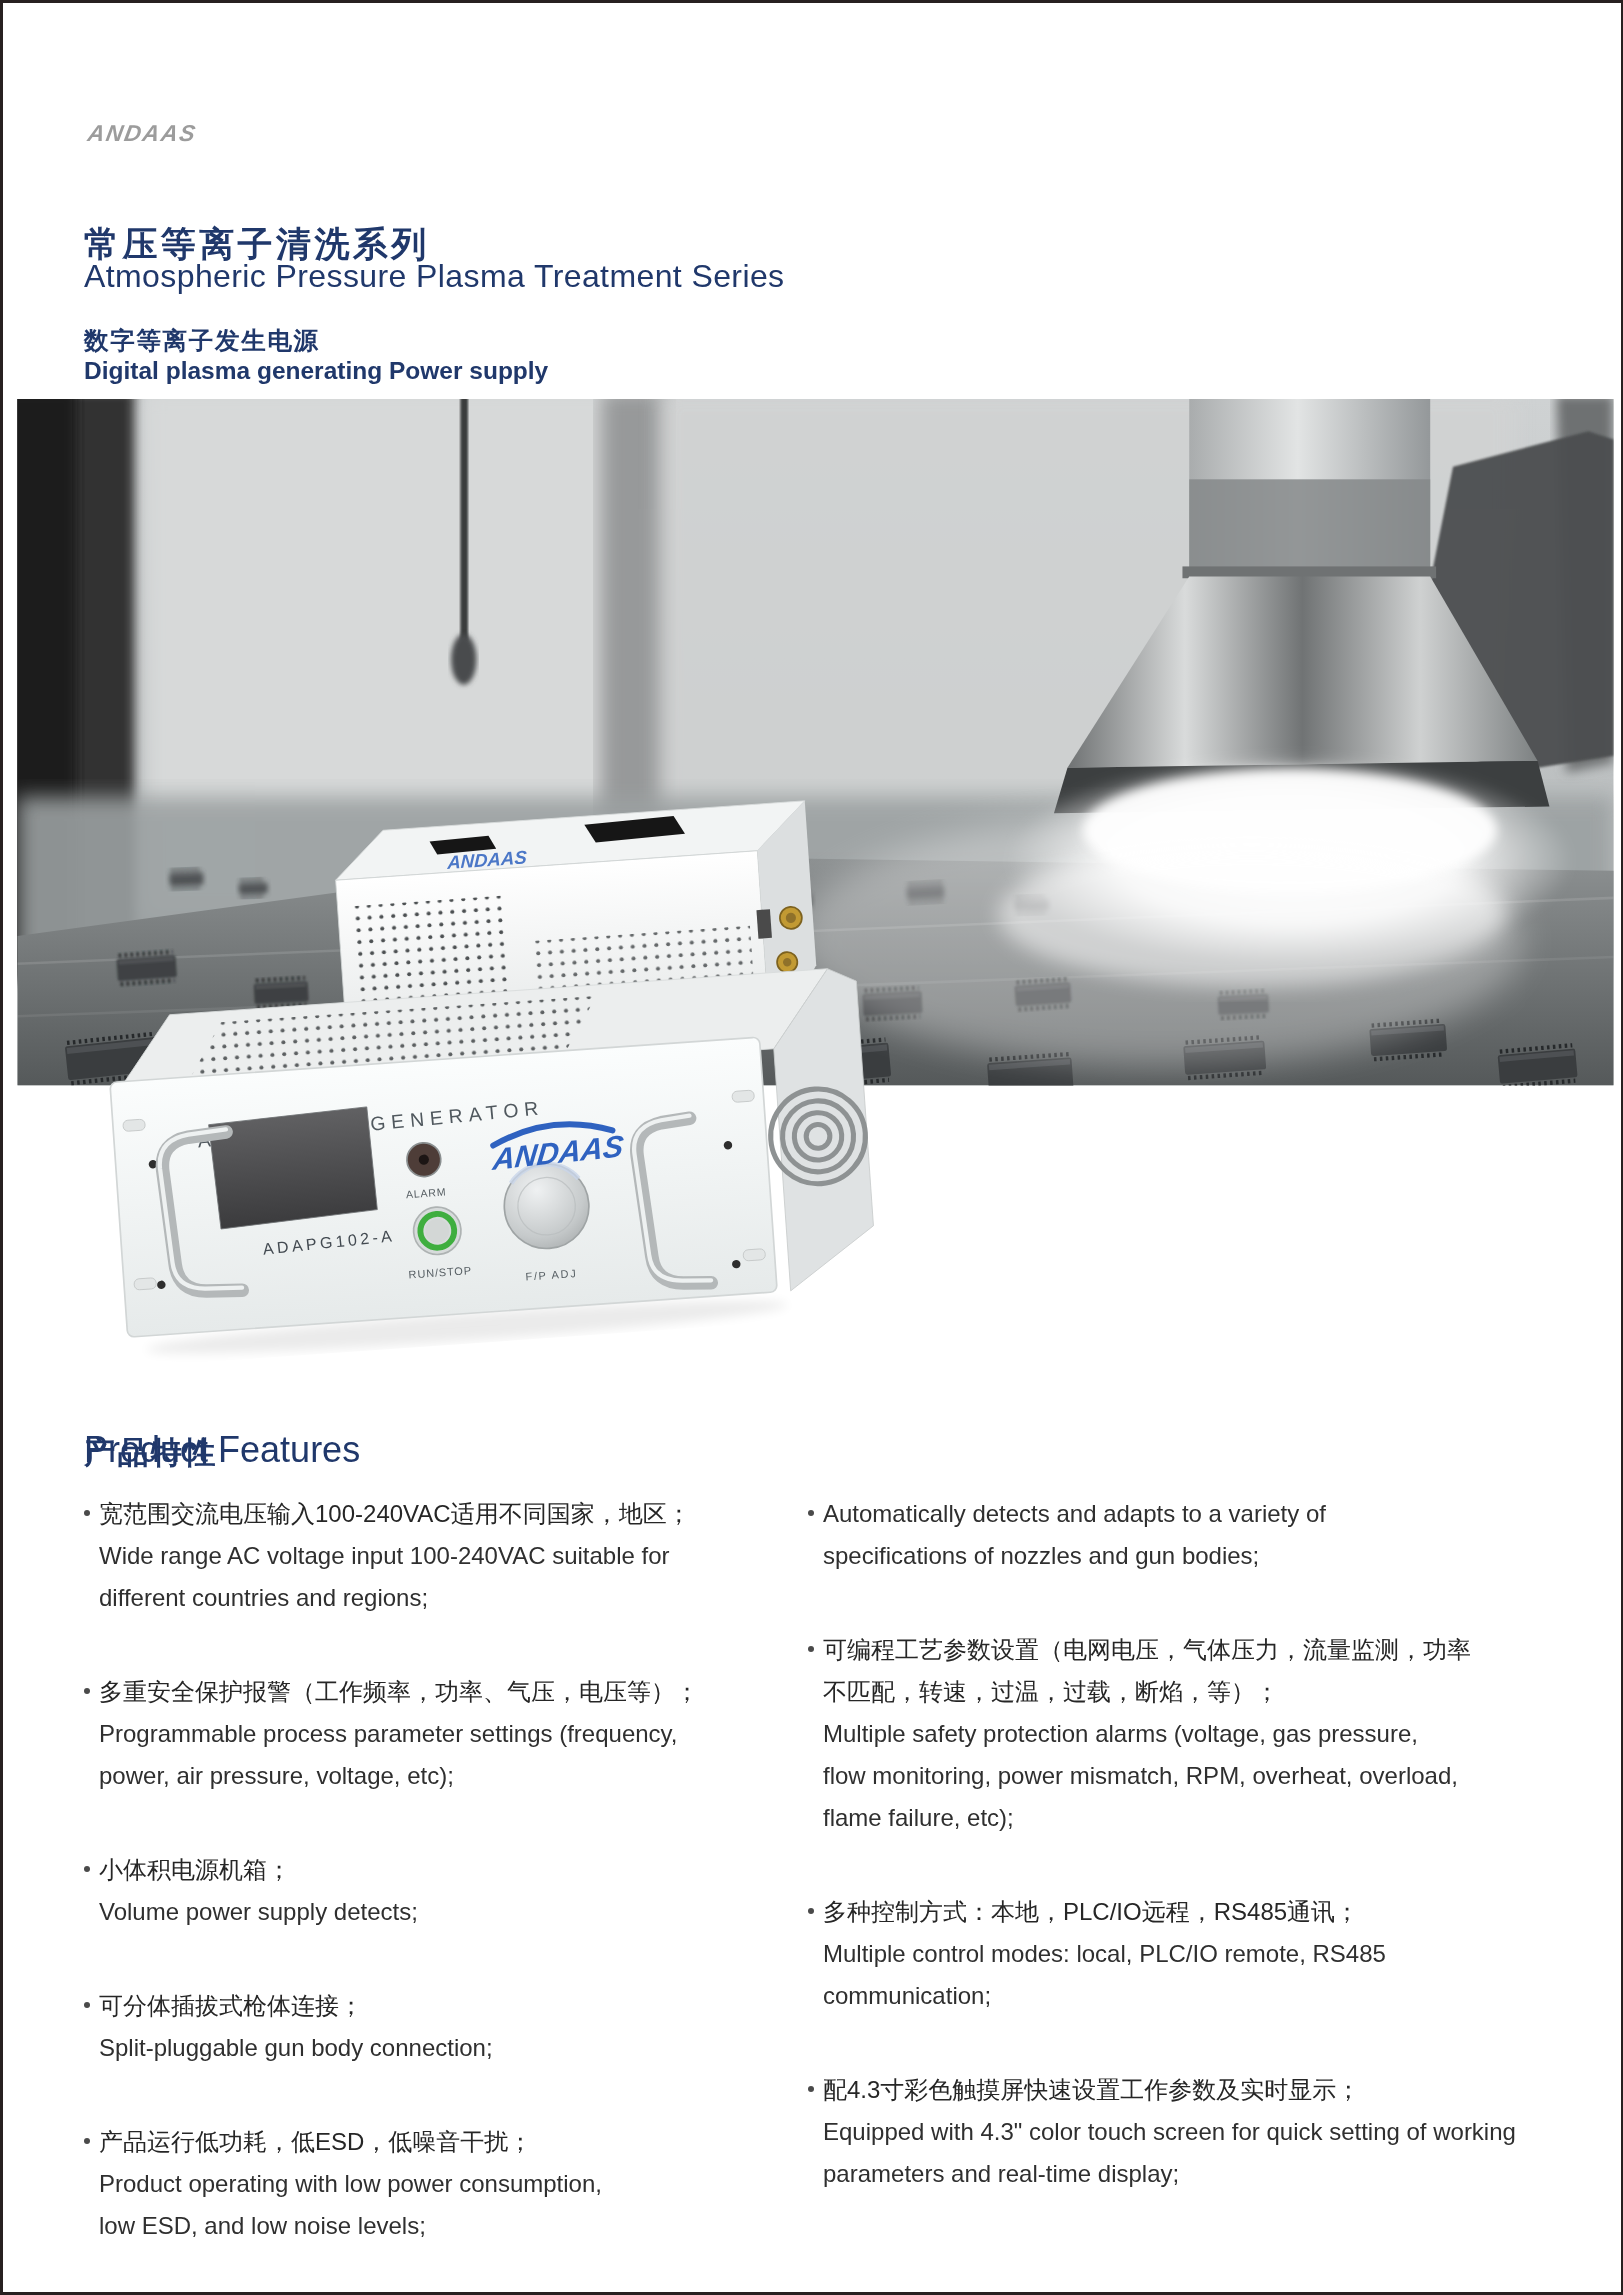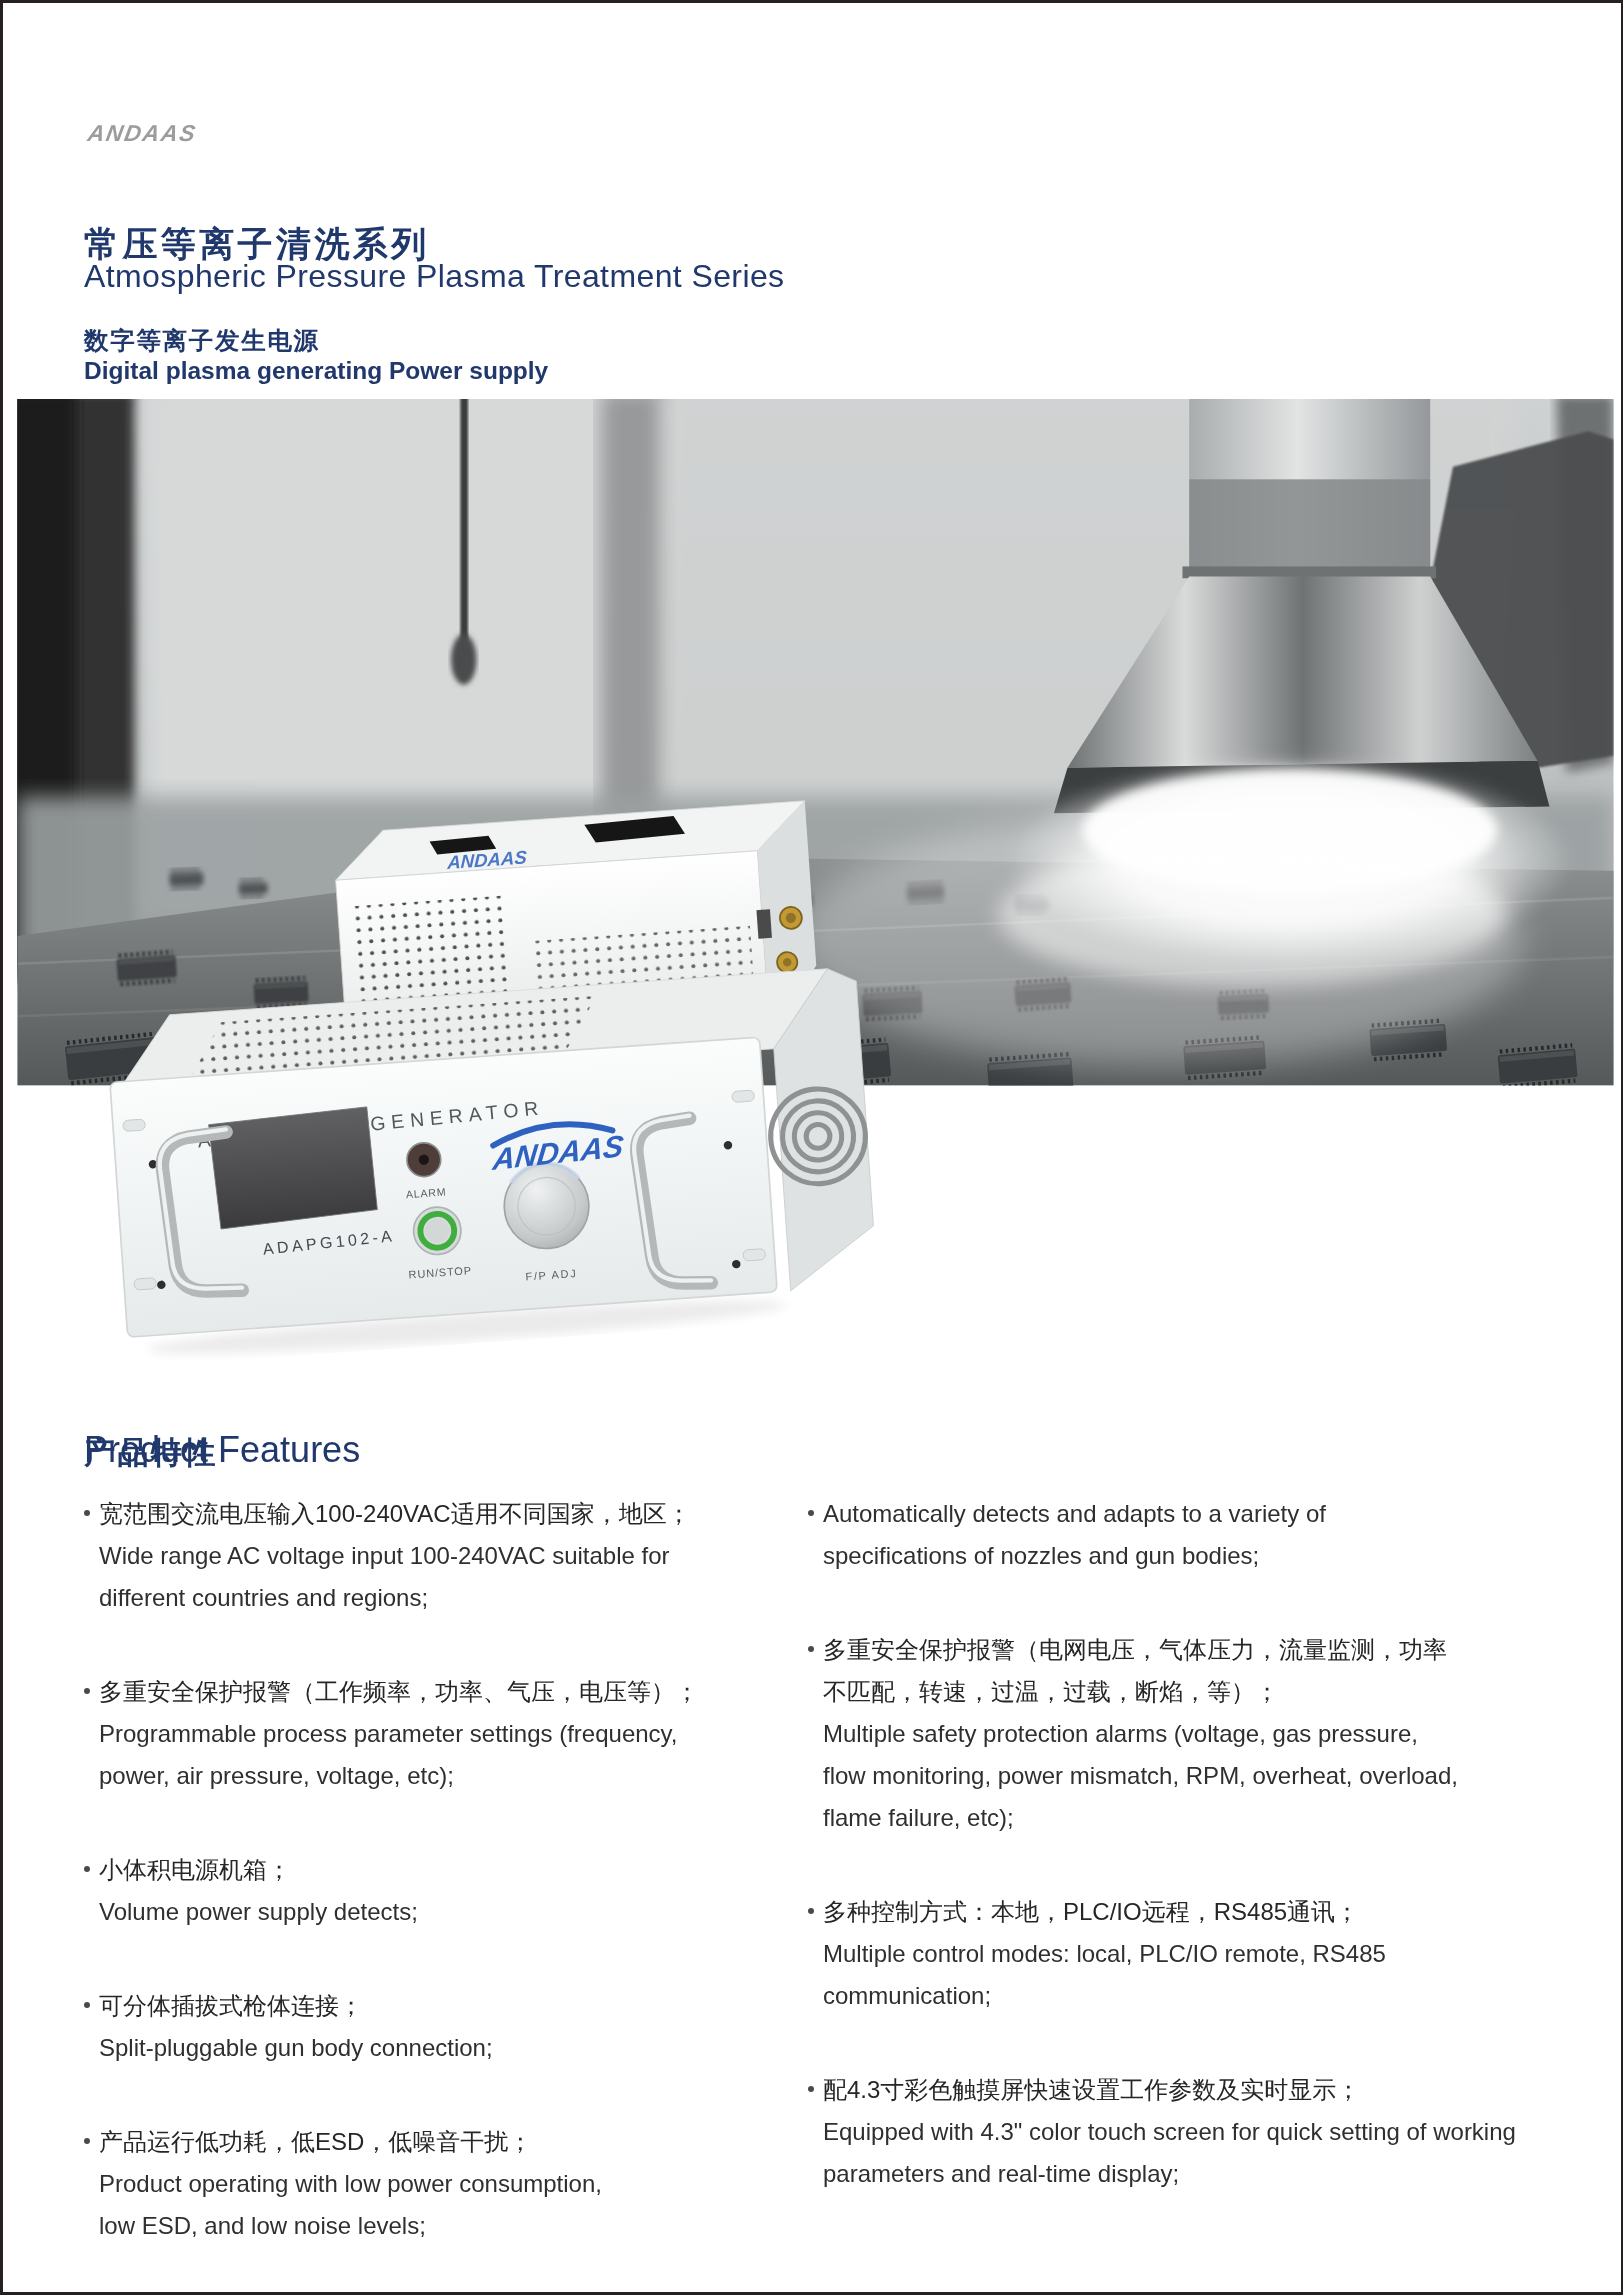--- a/index.html
+++ b/index.html
@@ -430,7 +430,7 @@
     </div>
     <div class="feat-item">
       <span class="dot"></span>
-      <div class="ftext cn">多重安全保护报警（电网电压，气体压力，流量监测，功率
+      <div class="ftext cn">可编程工艺参数设置（电网电压，气体压力，流量监测，功率
 不匹配，转速，过温，过载，断焰，等）；</div>
       <div class="ftext en">Multiple safety protection alarms (voltage, gas pressure,
 flow monitoring, power mismatch, RPM, overheat, overload,

